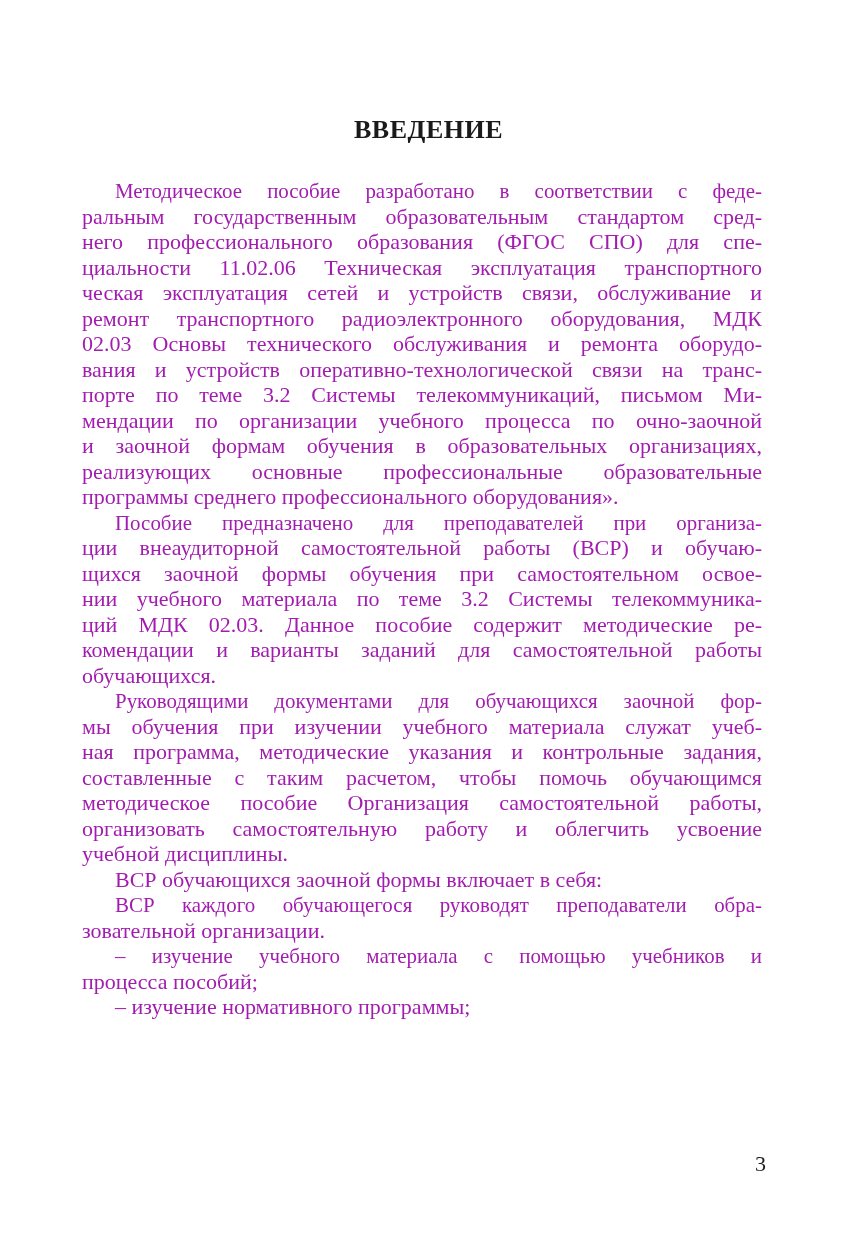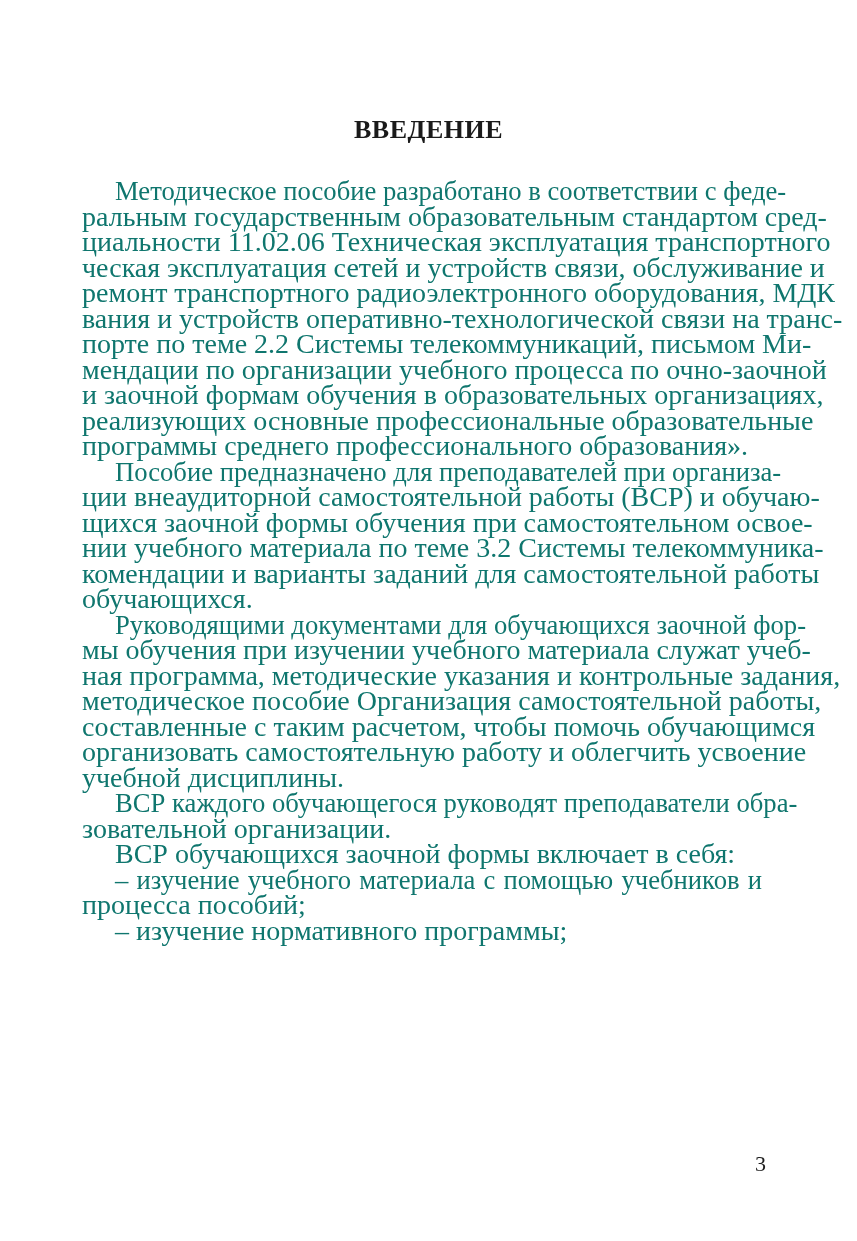--- a/index.html
+++ b/index.html
@@ -15,7 +15,7 @@
   .body {
     position: absolute; left: 82px; top: 161px; width: 680px;
     font-family: "Liberation Serif", serif;
-    font-size: 28px; color: #0f766e;
+    font-size: 22px; color: #a21caf;
   }
   .line {
     display: block; height: 25.5px; line-height: 25.5px;

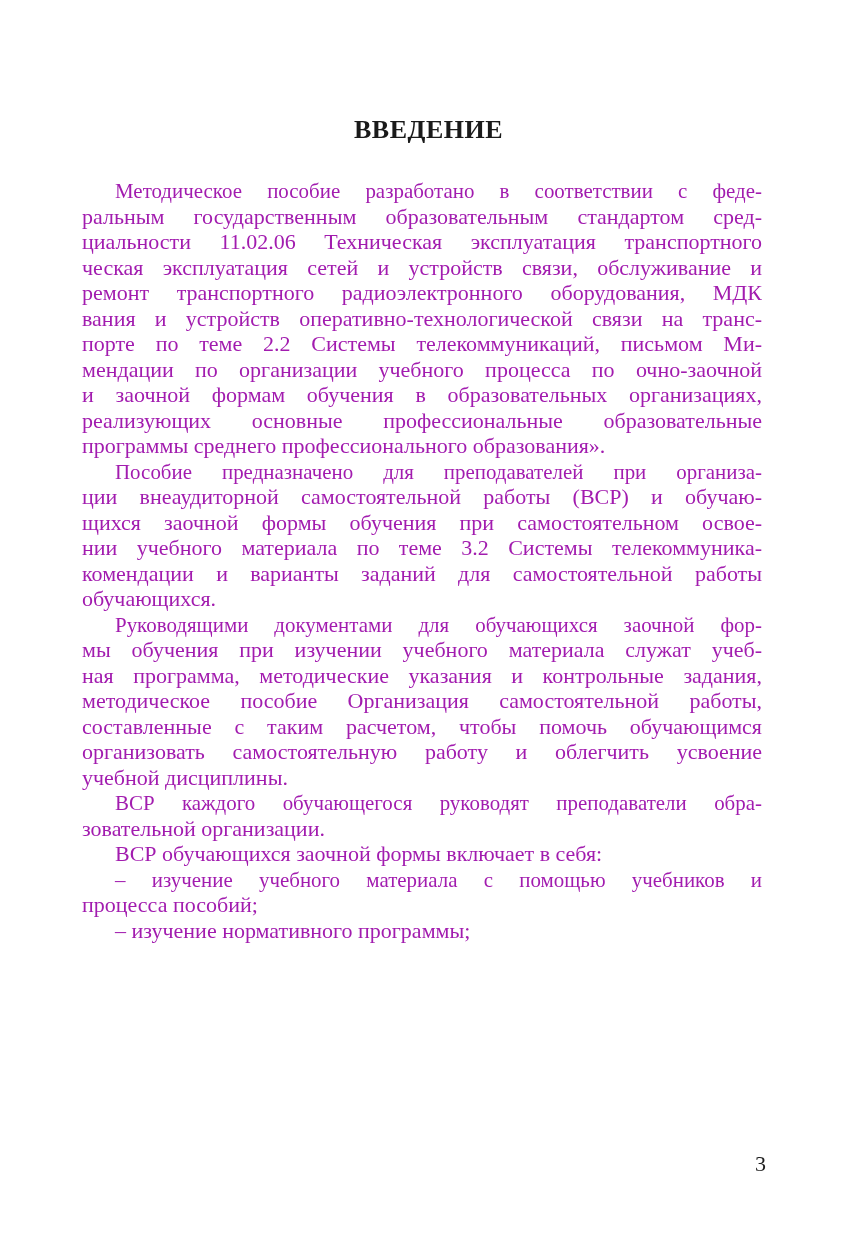--- a/index.html
+++ b/index.html
@@ -42,6 +42,9 @@
         <div class="line indent just"><span style="display: inline-block; width: 680px; transform: scaleX(0.951471); transform-origin: left center; text-align: justify; text-align-last: justify;">Методическое пособие разработано в соответствии с феде-</span></div>
         <div class="line just">
           <span>ральным государственным образовательным стандартом сред-</span>
+        </div>
+        <div class="line just">
+          <span>него профессионального образования (ФГОС СПО) для спе-</span>
         </div>
         <div class="line just">
           <span>циальности 11.02.06 Техническая эксплуатация транспортного</span>

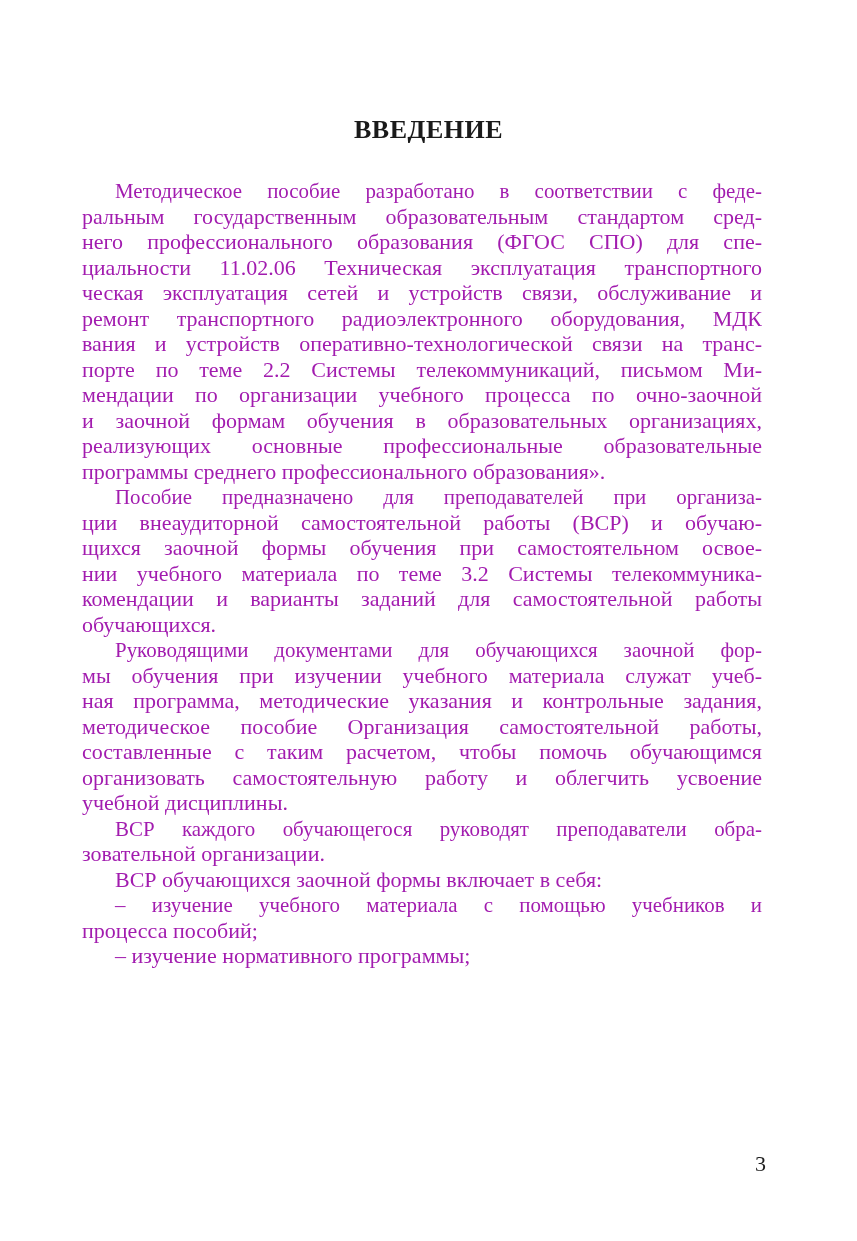--- a/index.html
+++ b/index.html
@@ -54,6 +54,9 @@
         </div>
         <div class="line just">
           <span>ремонт транспортного радиоэлектронного оборудования, МДК</span>
+        </div>
+        <div class="line just">
+          <span>02.03 Основы технического обслуживания и ремонта оборудо-</span>
         </div>
         <div class="line just">
           <span>вания и устройств оперативно-технологической связи на транс-</span>

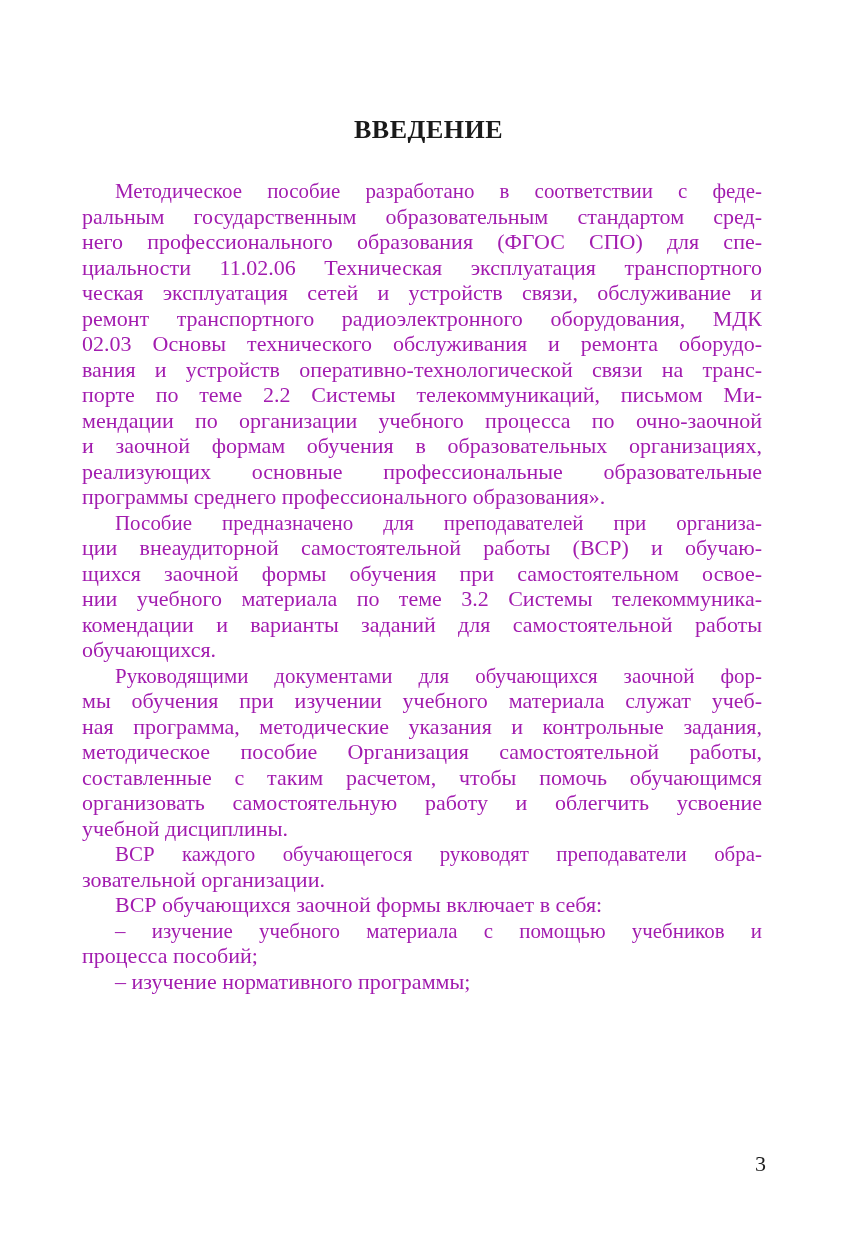--- a/index.html
+++ b/index.html
@@ -62,7 +62,7 @@
           <span>вания и устройств оперативно-технологической связи на транс-</span>
         </div>
         <div class="line just">
-          <span>порте по теме 2.2 Системы телекоммуникаций, письмом Ми-</span>
+          <span>порте по теме 3.2 Системы телекоммуникаций, письмом Ми-</span>
         </div>
         <div class="line just">
           <span>мендации по организации учебного процесса по очно-заочной</span>

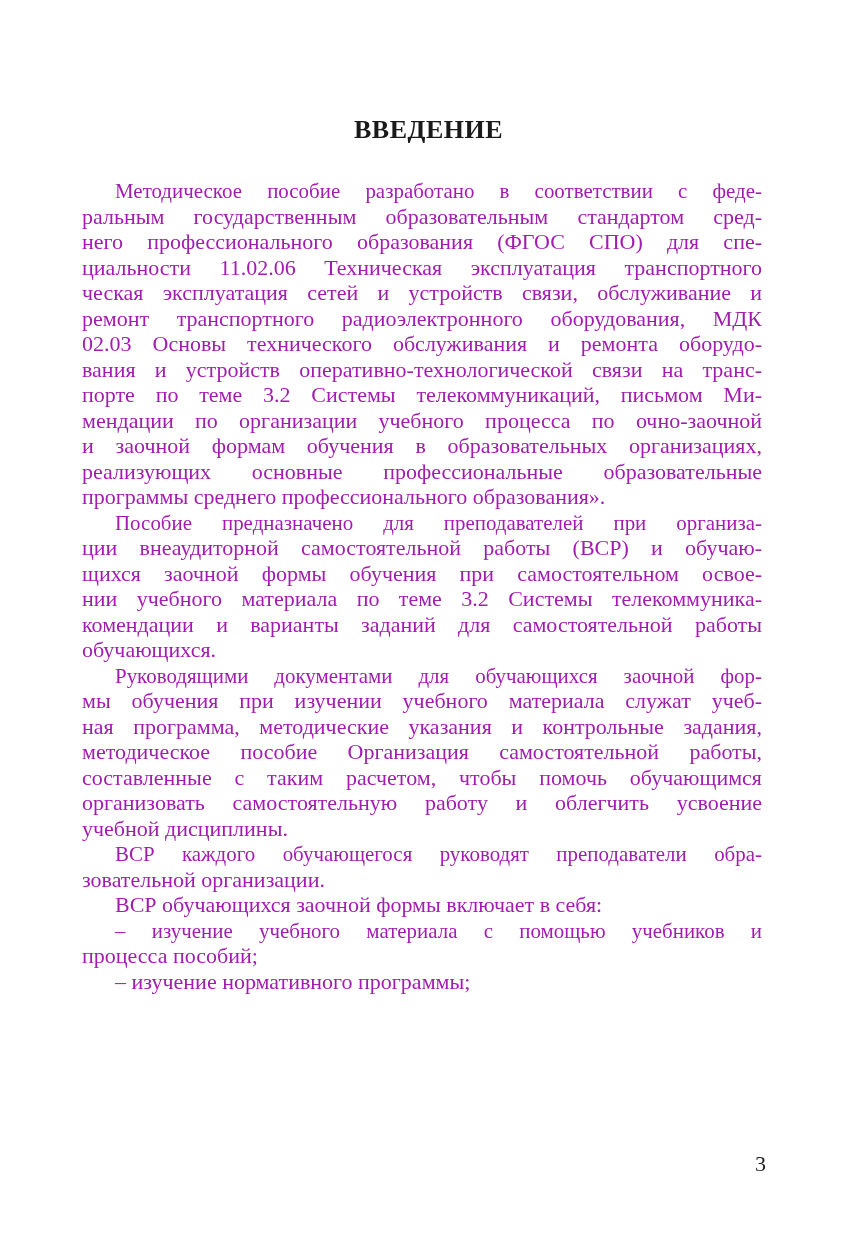--- a/index.html
+++ b/index.html
@@ -73,7 +73,7 @@
         <div class="line just">
           <span>реализующих основные профессиональные образовательные</span>
         </div>
-        <div class="line"><span>программы среднего профессионального образования».</span></div>
+        <div class="line"><span>программы среднего профессионального оборудования».</span></div>
       </div>
       <div>
         <div class="line indent just"><span style="display: inline-block; width: 680px; transform: scaleX(0.951471); transform-origin: left center; text-align: justify; text-align-last: justify;">Пособие предназначено для преподавателей при организа-</span></div>

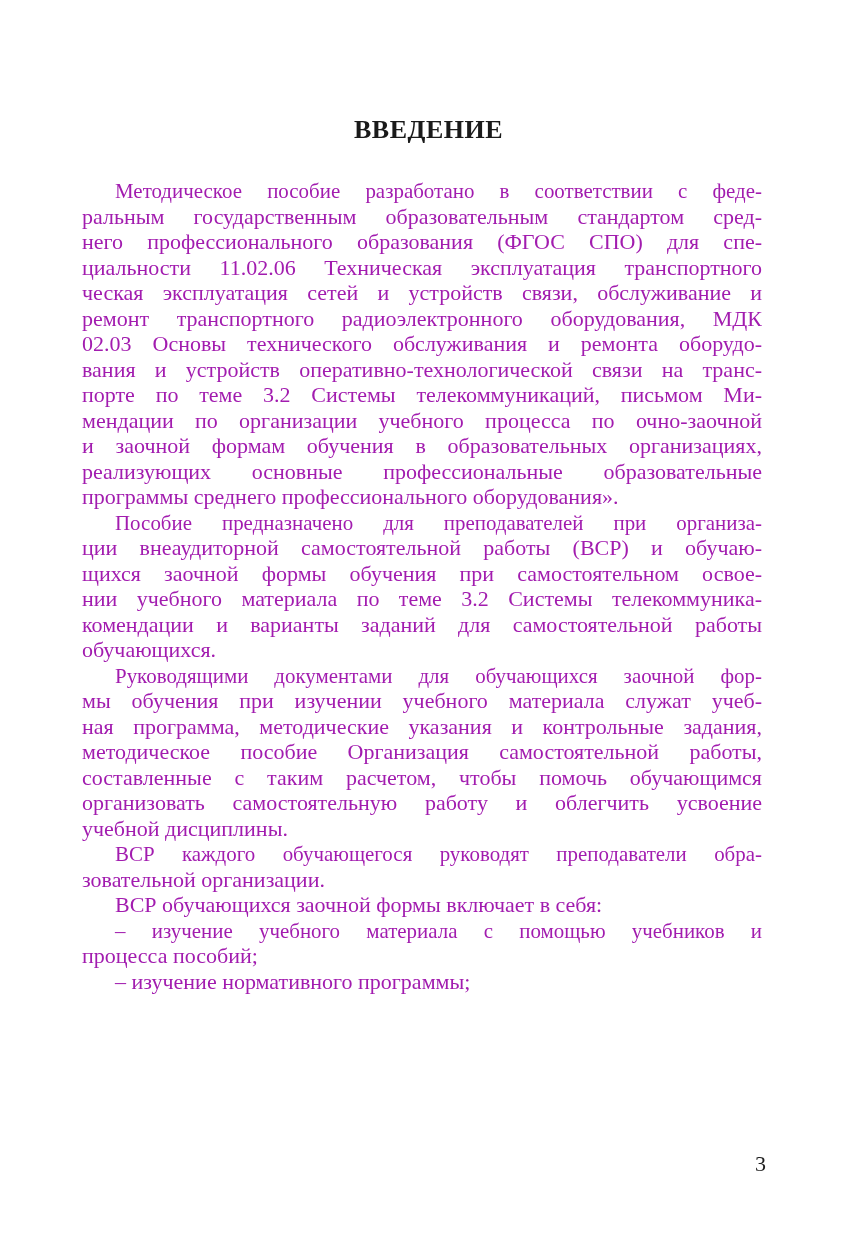--- a/index.html
+++ b/index.html
@@ -87,6 +87,9 @@
           <span>нии учебного материала по теме 3.2 Системы телекоммуника-</span>
         </div>
         <div class="line just">
+          <span>ций МДК 02.03. Данное пособие содержит методические ре-</span>
+        </div>
+        <div class="line just">
           <span>комендации и варианты заданий для самостоятельной работы</span>
         </div>
         <div class="line"><span>обучающихся.</span></div>

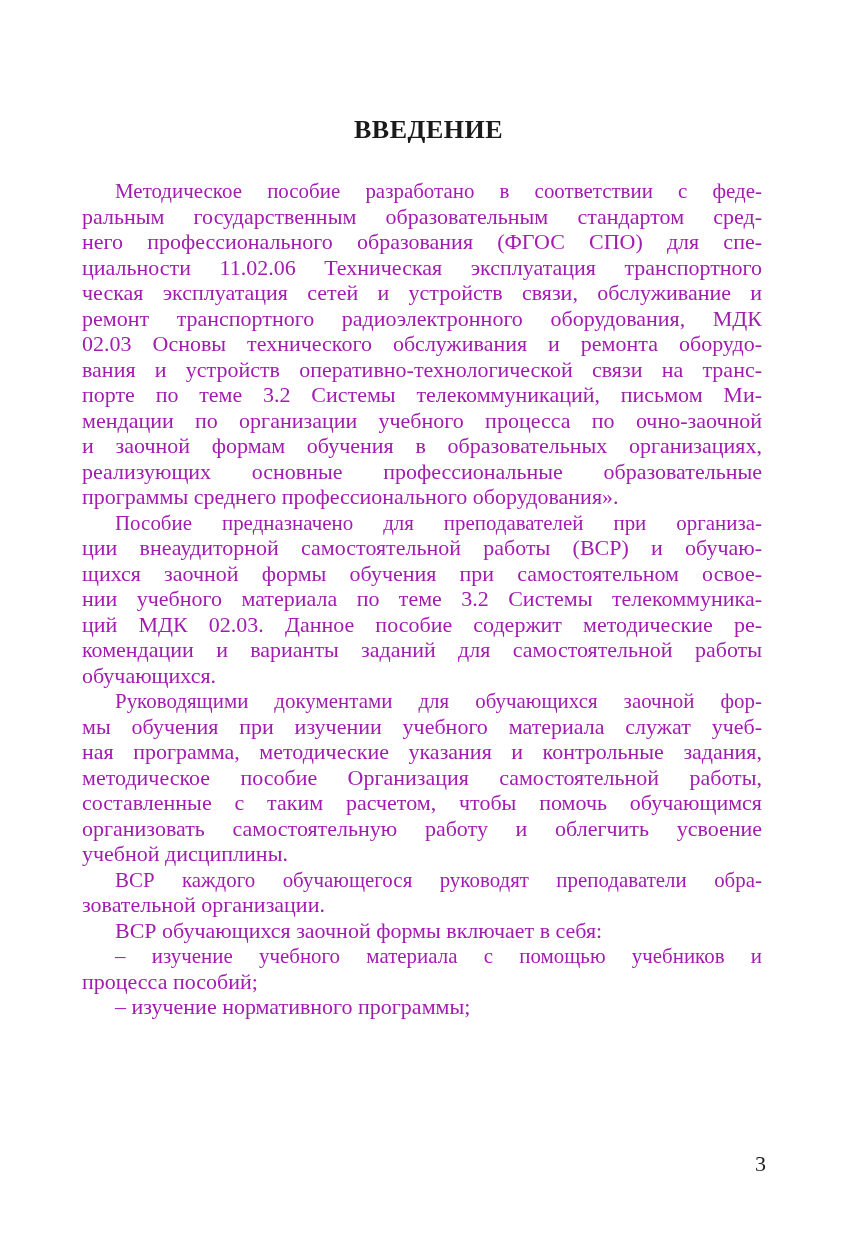--- a/index.html
+++ b/index.html
@@ -103,10 +103,10 @@
           <span>ная программа, методические указания и контрольные задания,</span>
         </div>
         <div class="line just">
-          <span>методическое пособие Организация самостоятельной работы,</span>
+          <span>составленные с таким расчетом, чтобы помочь обучающимся</span>
         </div>
         <div class="line just">
-          <span>составленные с таким расчетом, чтобы помочь обучающимся</span>
+          <span>методическое пособие Организация самостоятельной работы,</span>
         </div>
         <div class="line just">
           <span>организовать самостоятельную работу и облегчить усвоение</span>

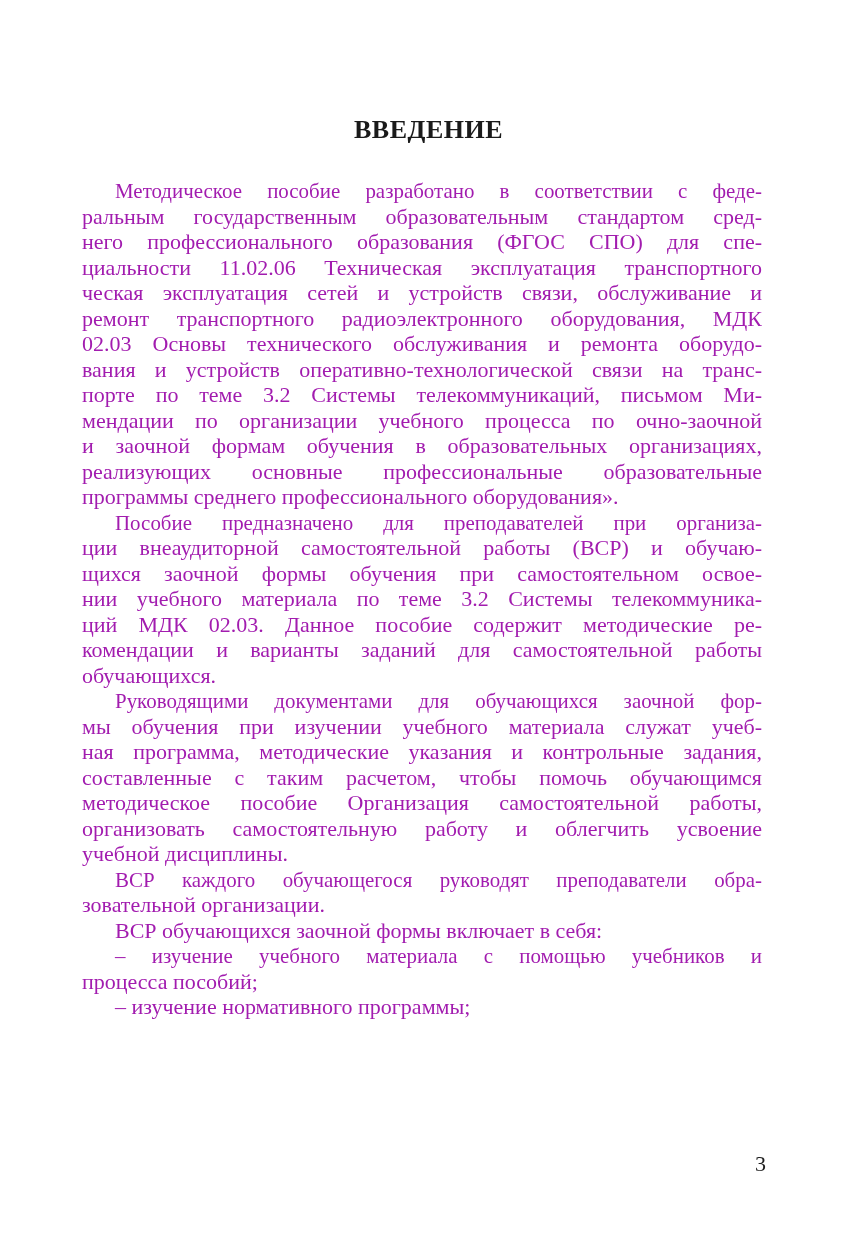--- a/index.html
+++ b/index.html
@@ -114,11 +114,11 @@
         <div class="line"><span>учебной дисциплины.</span></div>
       </div>
       <div>
+        <div class="line indent"><span>ВСР обучающихся заочной формы включает в себя:</span></div>
+      </div>
+      <div>
         <div class="line indent just"><span style="display: inline-block; width: 680px; transform: scaleX(0.951471); transform-origin: left center; text-align: justify; text-align-last: justify;">ВСР каждого обучающегося руководят преподаватели обра-</span></div>
         <div class="line"><span>зовательной организации.</span></div>
-      </div>
-      <div>
-        <div class="line indent"><span>ВСР обучающихся заочной формы включает в себя:</span></div>
       </div>
       <div>
         <div class="line indent just"><span style="display: inline-block; width: 680px; transform: scaleX(0.951471); transform-origin: left center; text-align: justify; text-align-last: justify;">– изучение учебного материала с помощью учебников и</span></div>

